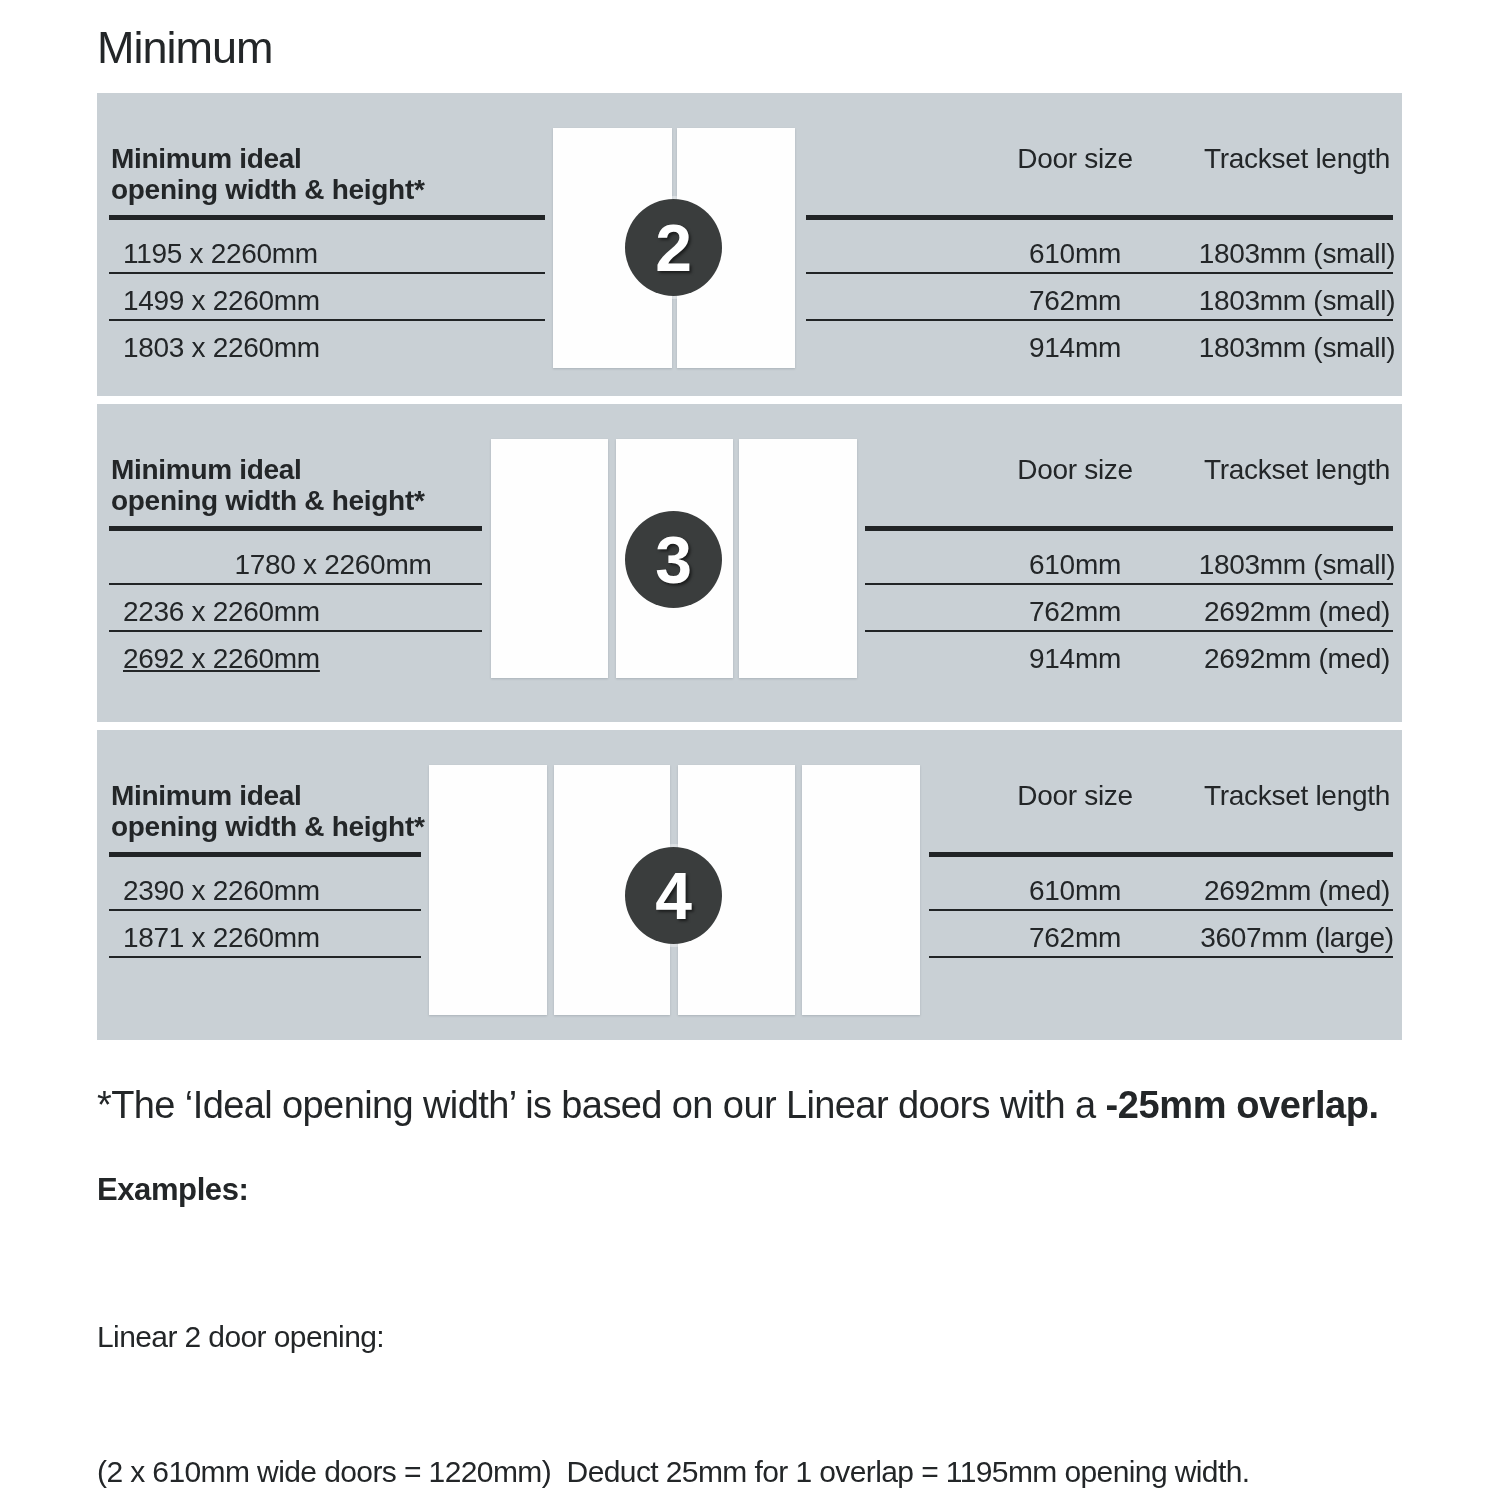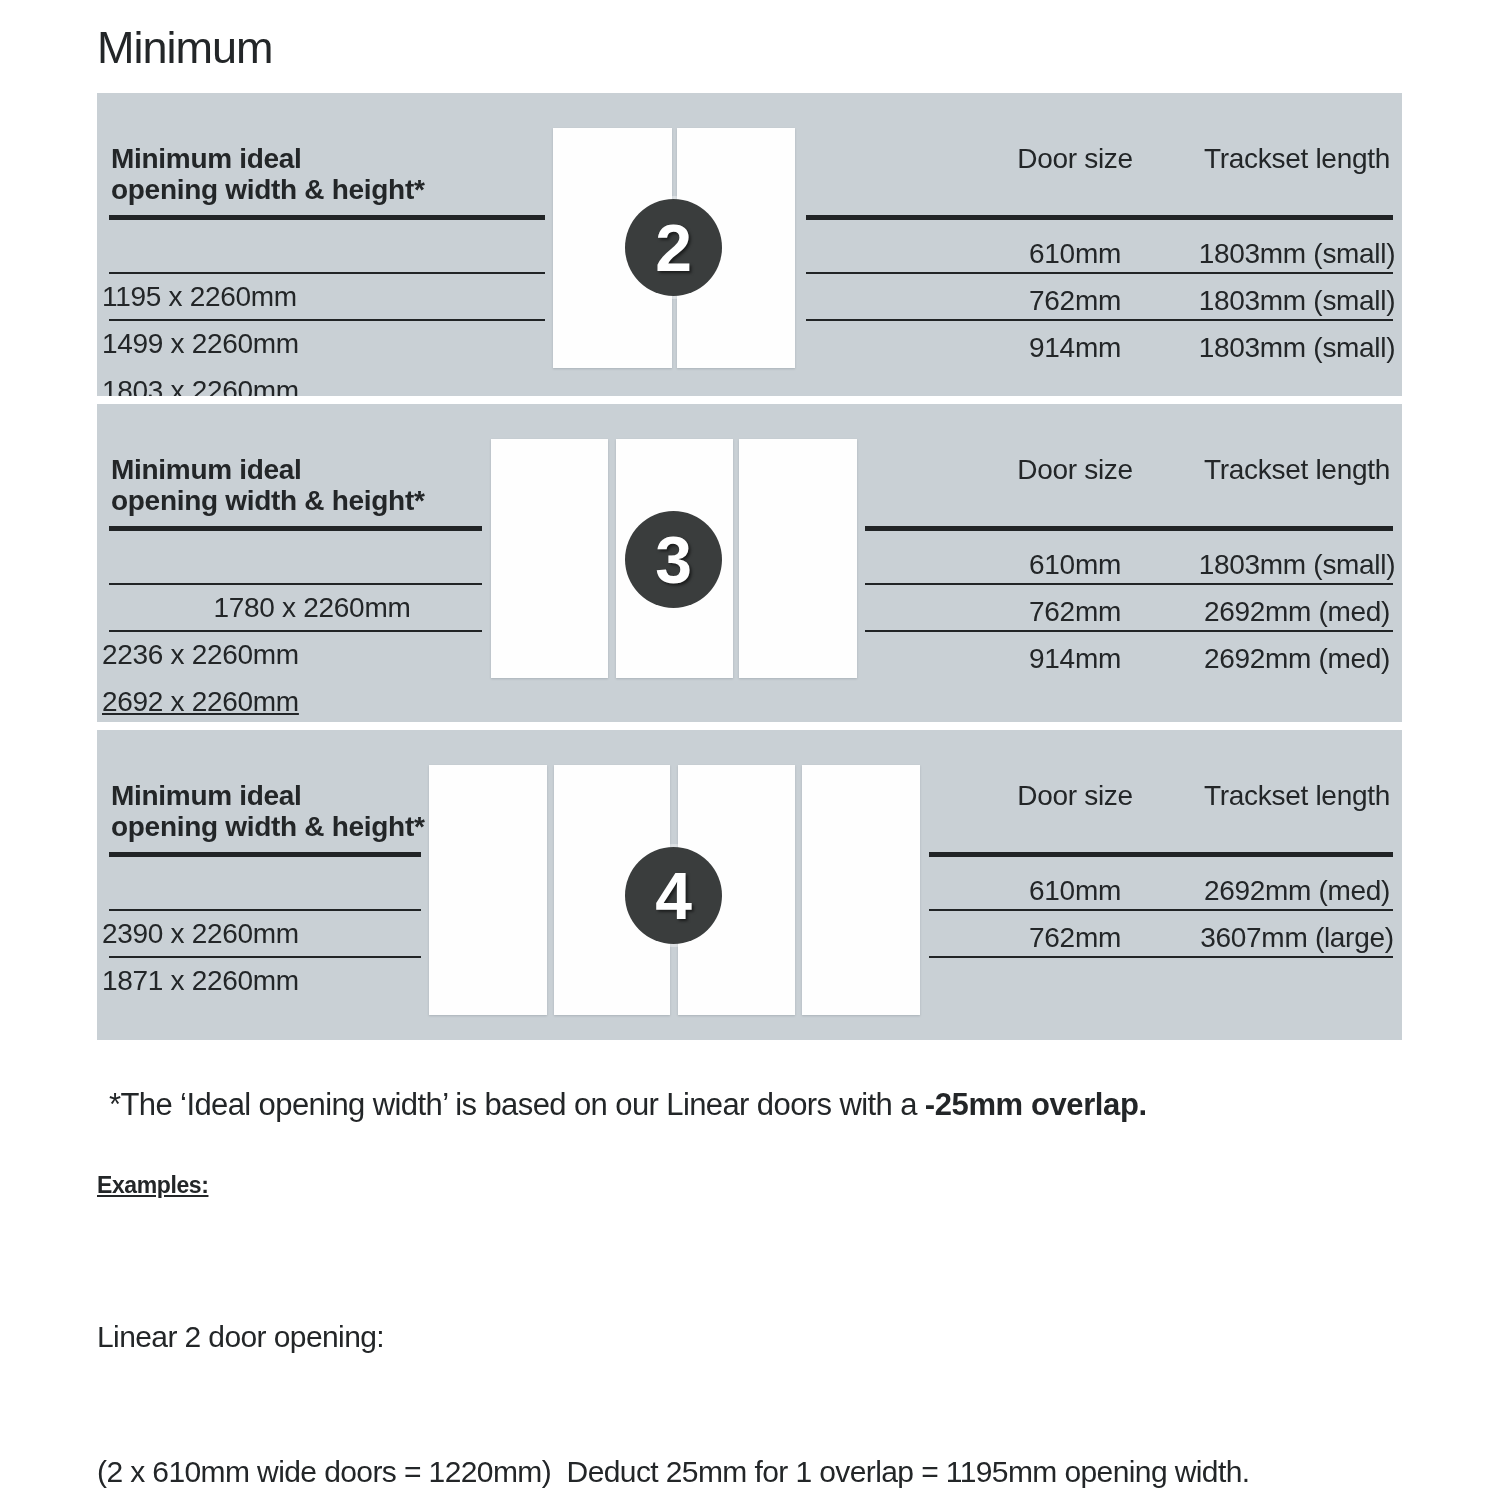--- a/index.html
+++ b/index.html
@@ -47,8 +47,8 @@
   .rule.thick{height:5px;top:122px;}
   .rule.thin{height:2px;}
   .lrow{
-    position:absolute;left:5px;width:420px;height:46px;
-    line-height:46px;font-size:28px;letter-spacing:-0.3px;margin-top:43px;
+    position:absolute;left:26px;width:420px;height:46px;
+    line-height:46px;font-size:28px;letter-spacing:-0.3px;
   }
   .rhead{
     position:absolute;top:50px;line-height:31px;font-size:28px;

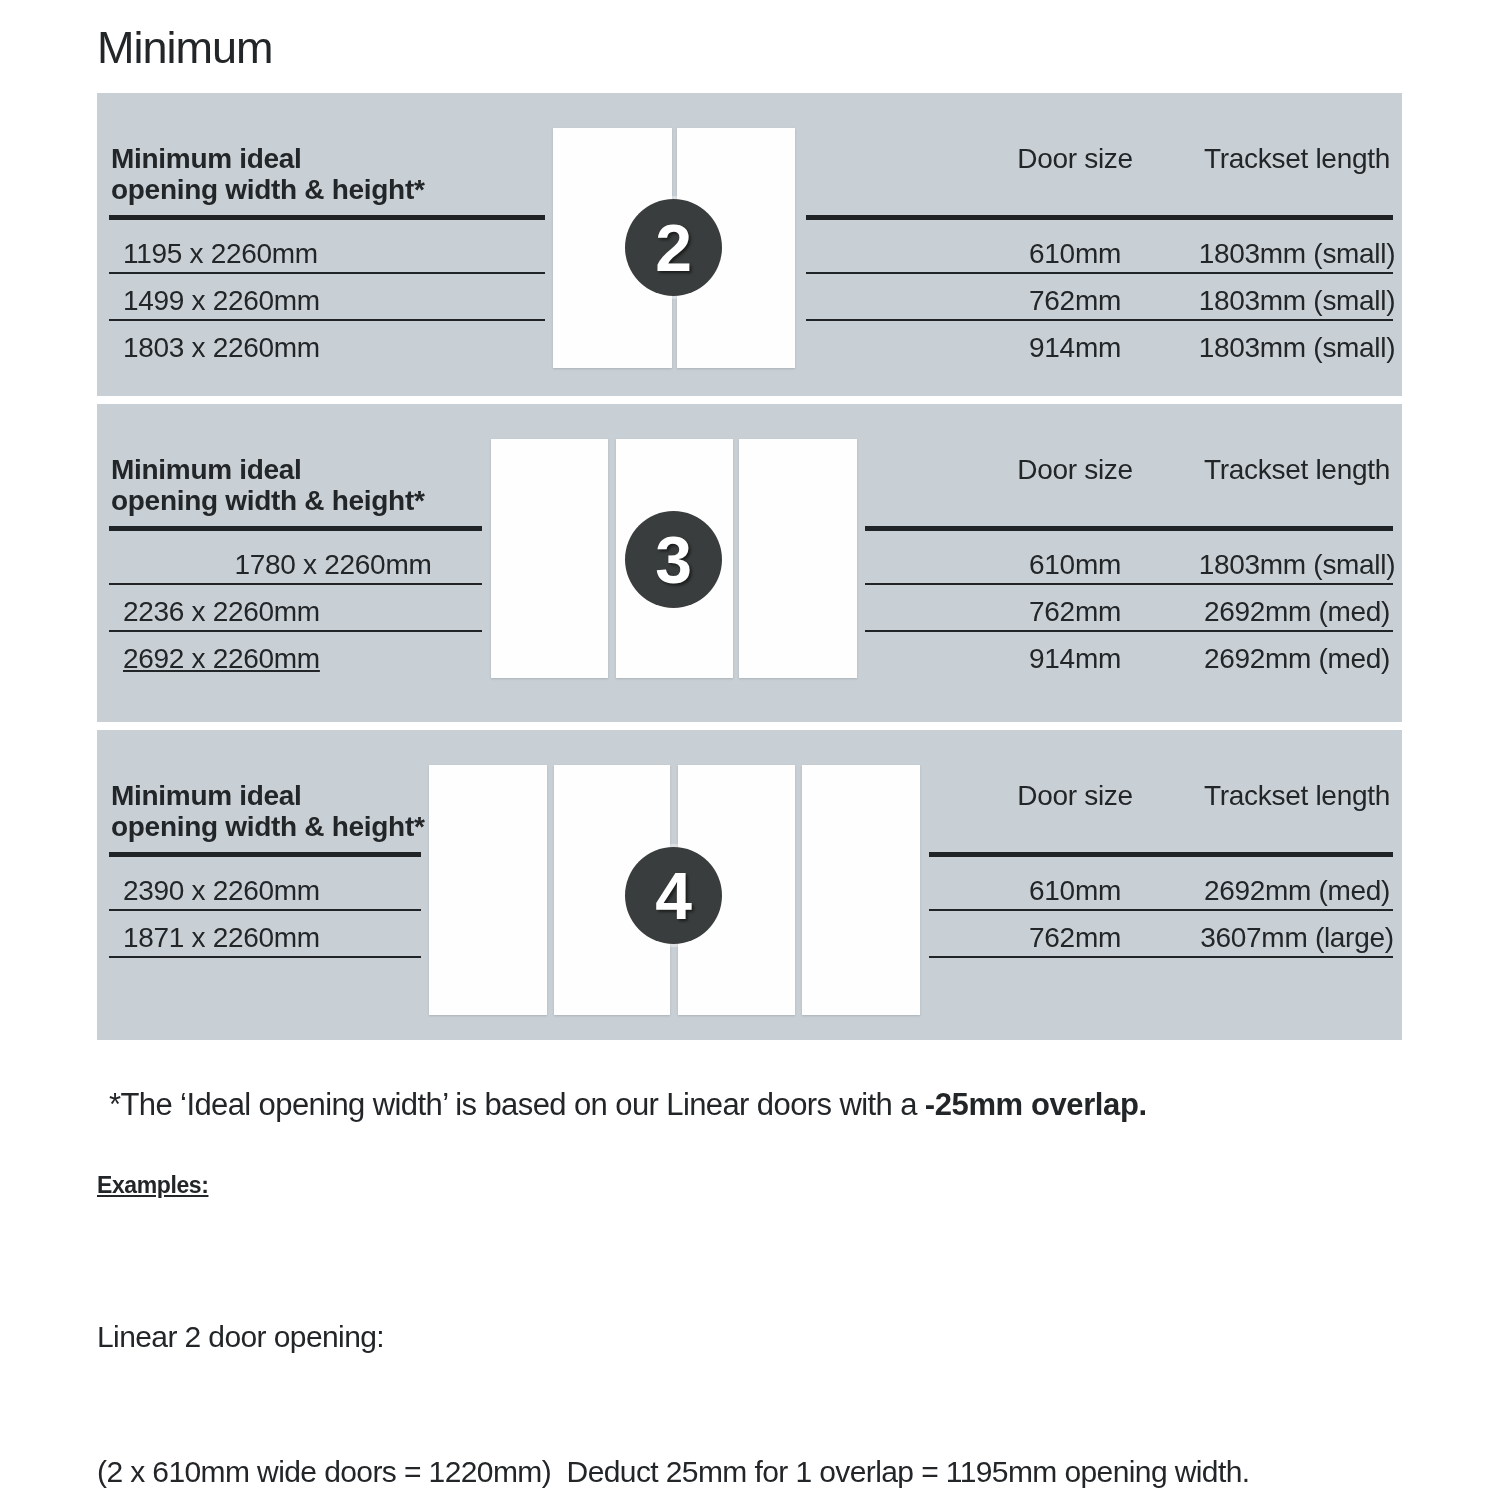--- a/index.html
+++ b/index.html
@@ -75,7 +75,7 @@
   }
   .footnote{
     position:absolute;left:97px;top:1086px;
-    font-size:31px;line-height:38px;letter-spacing:-0.6px;margin-left:12px;
+    font-size:38px;line-height:38px;letter-spacing:-0.6px;
   }
   .footnote b{letter-spacing:-0.4px;}
   .examples-heading{

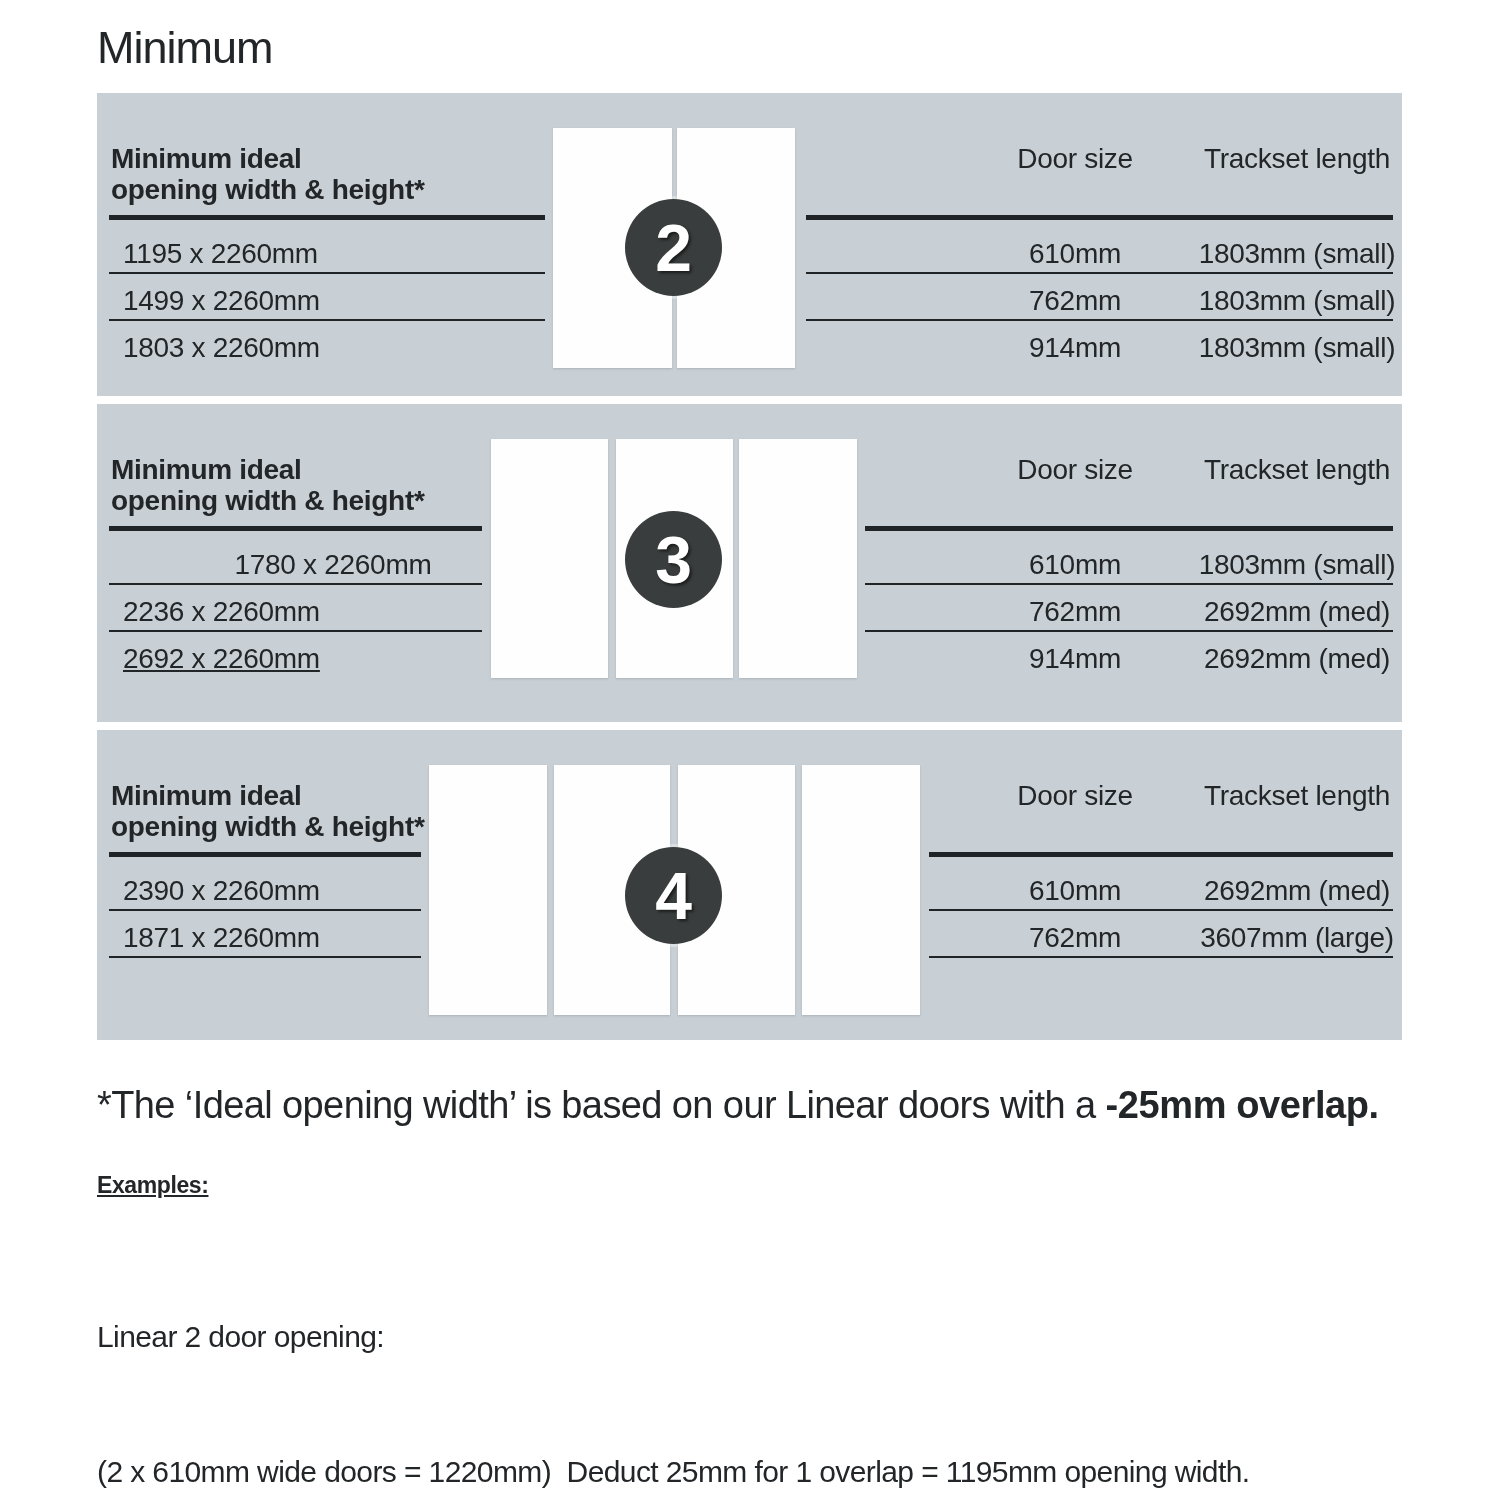--- a/index.html
+++ b/index.html
@@ -80,7 +80,7 @@
   .footnote b{letter-spacing:-0.4px;}
   .examples-heading{
     position:absolute;left:97px;top:1172px;
-    font-size:23px;font-weight:bold;letter-spacing:-0.4px;text-decoration:underline;
+    font-size:31px;font-weight:bold;letter-spacing:-0.4px;
   }
   .example-lines{
     position:absolute;left:97px;top:1224px;

